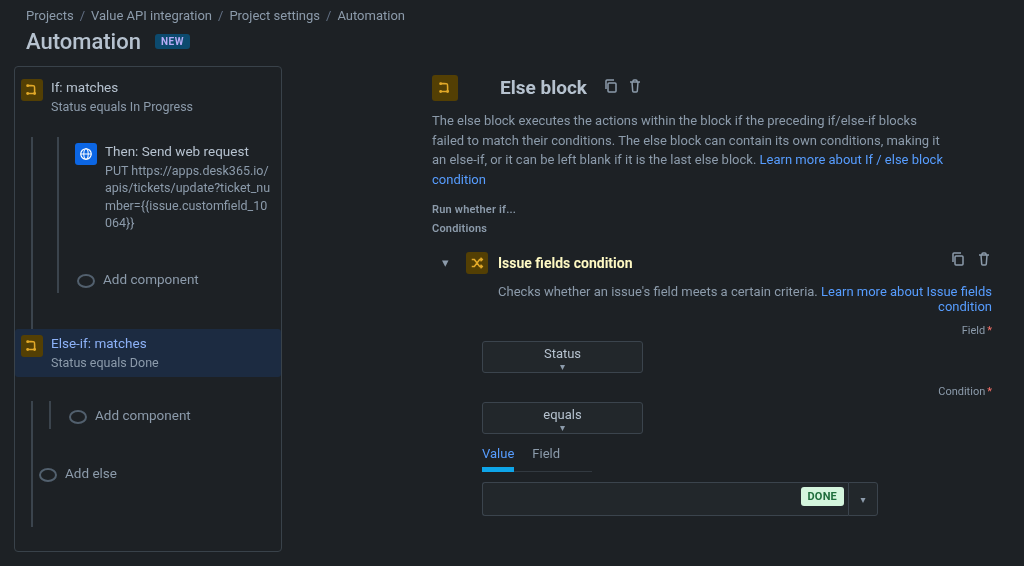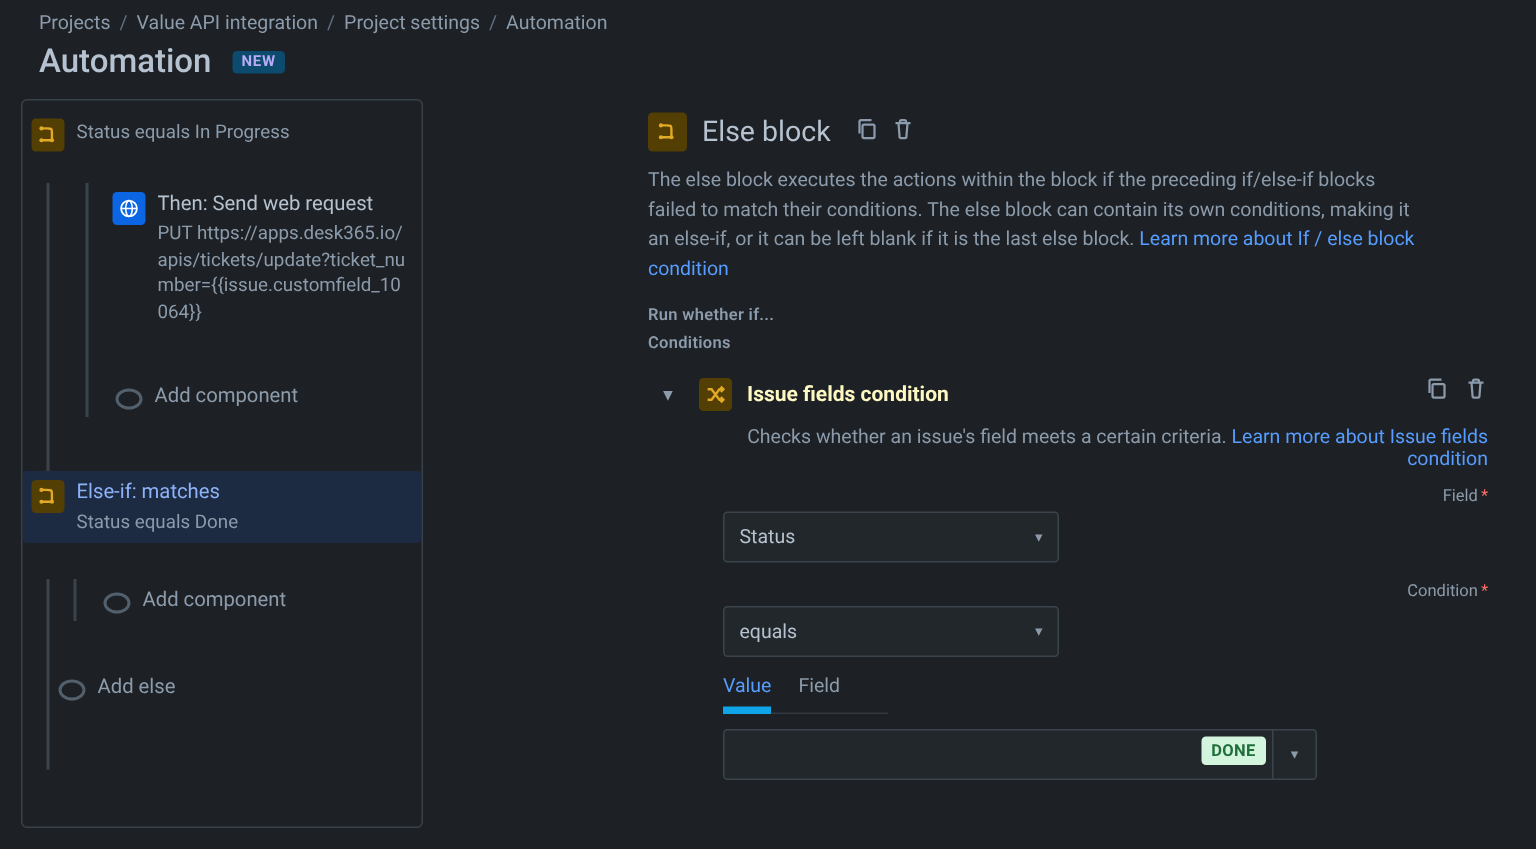--- a/index.html
+++ b/index.html
@@ -168,6 +168,7 @@
               </svg>
           </span>
           <div class="node-text">
+            <div class="node-title">If: matches</div>
             <div class="node-sub">Status equals In Progress</div>
           </div>
         </div>

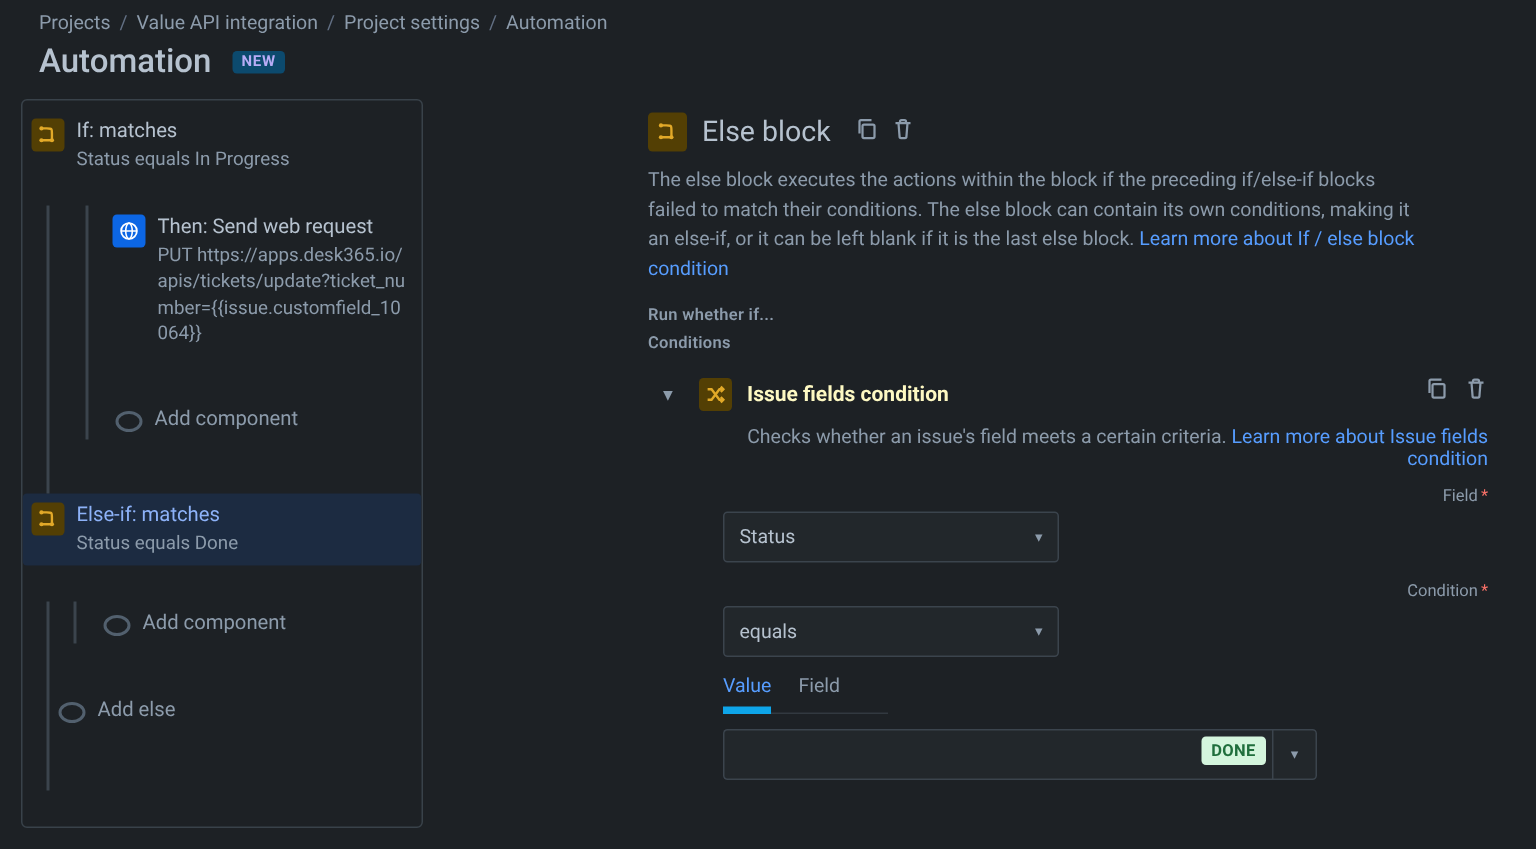--- a/index.html
+++ b/index.html
@@ -64,7 +64,7 @@
   .detail { flex: 1; padding: 8px 8px 0 0; height: 486px; overflow: hidden; }
   .detail-head { display: flex; align-items: center; gap: 10px; margin-bottom: 10px; }
   .detail-head .icon-box { width: 26px; height: 26px; }
-  .detail-title { font-size: 19px; font-weight: 400; color: #b6c2cf; }
+  .detail-title { font-size: 19px; font-weight: 700; color: #b6c2cf; margin-left: 32px; }
   .head-actions { display: flex; gap: 8px; margin-left: 6px; color: #8c9bab; }
   .head-actions span { cursor: pointer; }
   .head-actions svg { width: 16px; height: 16px; }

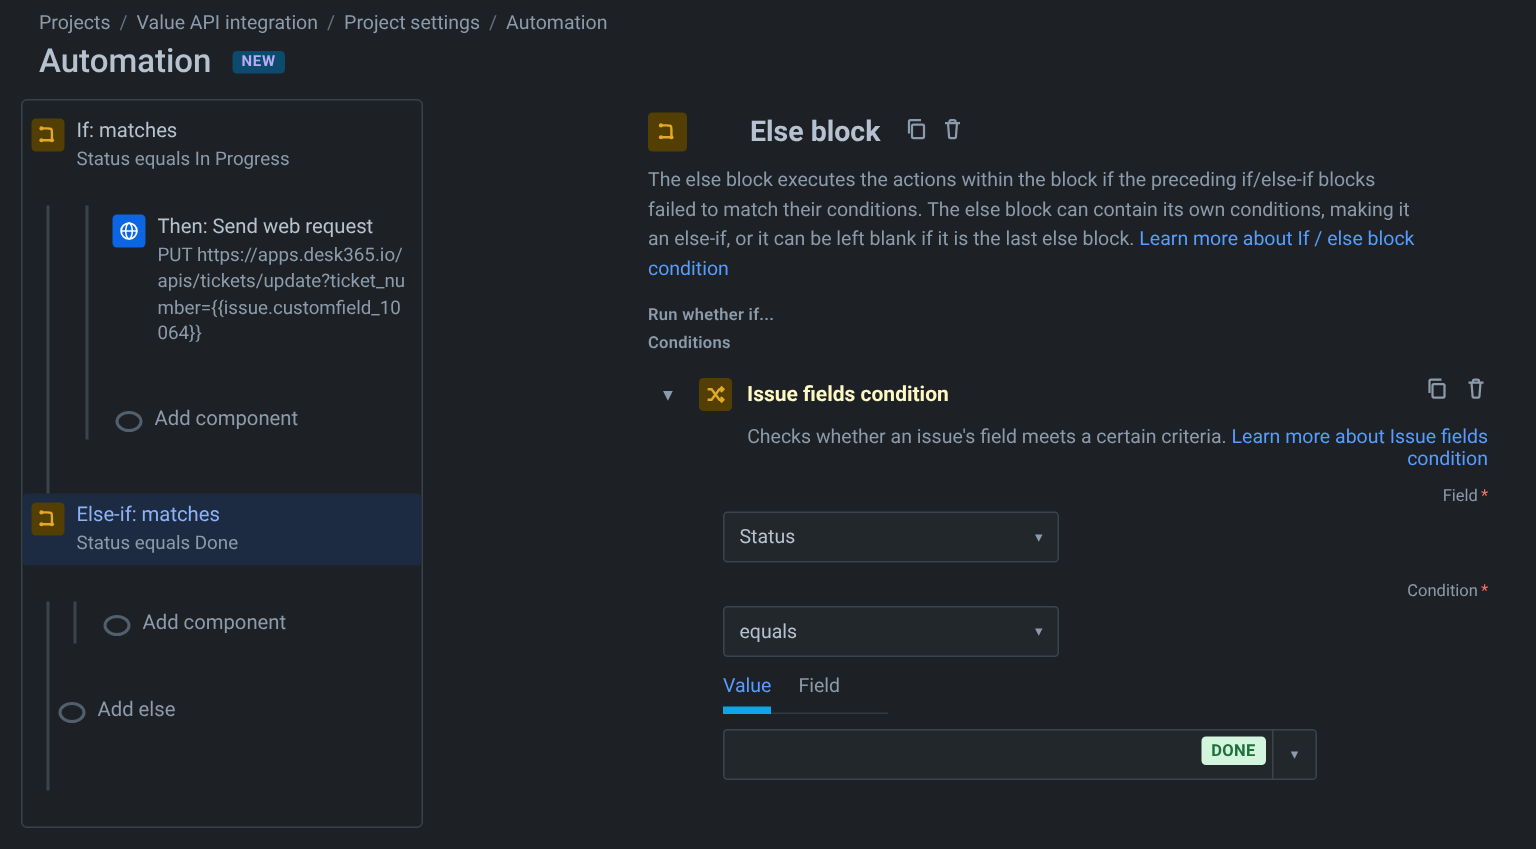--- a/index.html
+++ b/index.html
@@ -101,11 +101,12 @@
   .required { color: #f87168; margin-left: 2px; }
 
   .select-box {
-    width: 224px; height: 32px; background: #22272b;
+    width: 161px; height: 32px; background: #22272b;
     border: 1px solid #3b444d; border-radius: 3px;
     display: flex; align-items: center; justify-content: space-between;
-    padding: 16px 10px; font-size: 13px; color: #b6c2cf; cursor: pointer;
+    padding: 4px 10px; font-size: 13px; color: #b6c2cf; cursor: pointer;
     margin-bottom: 12px;
+    flex-direction: column;
   }
   .select-box .caret { color: #8c9bab; font-size: 10px; }
 

